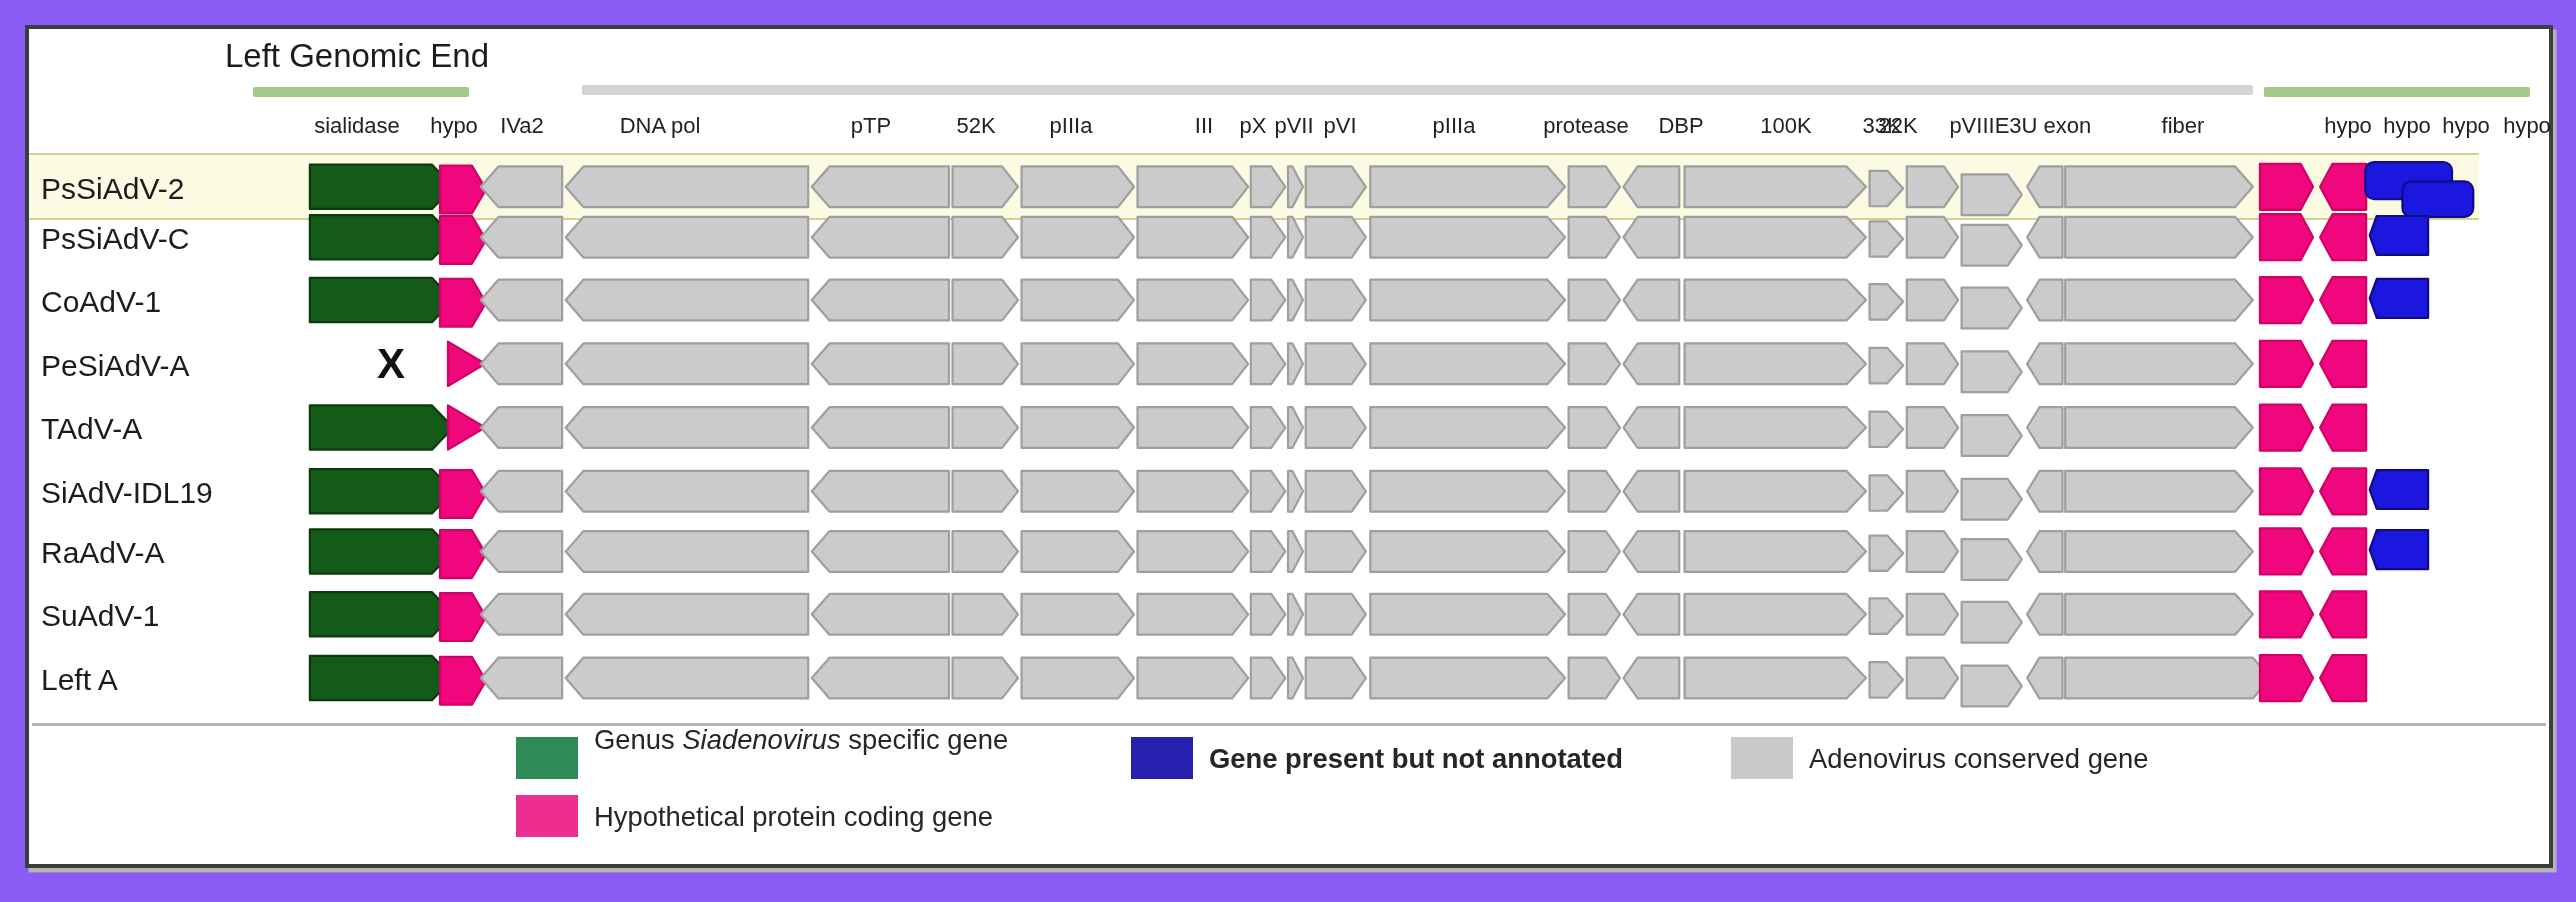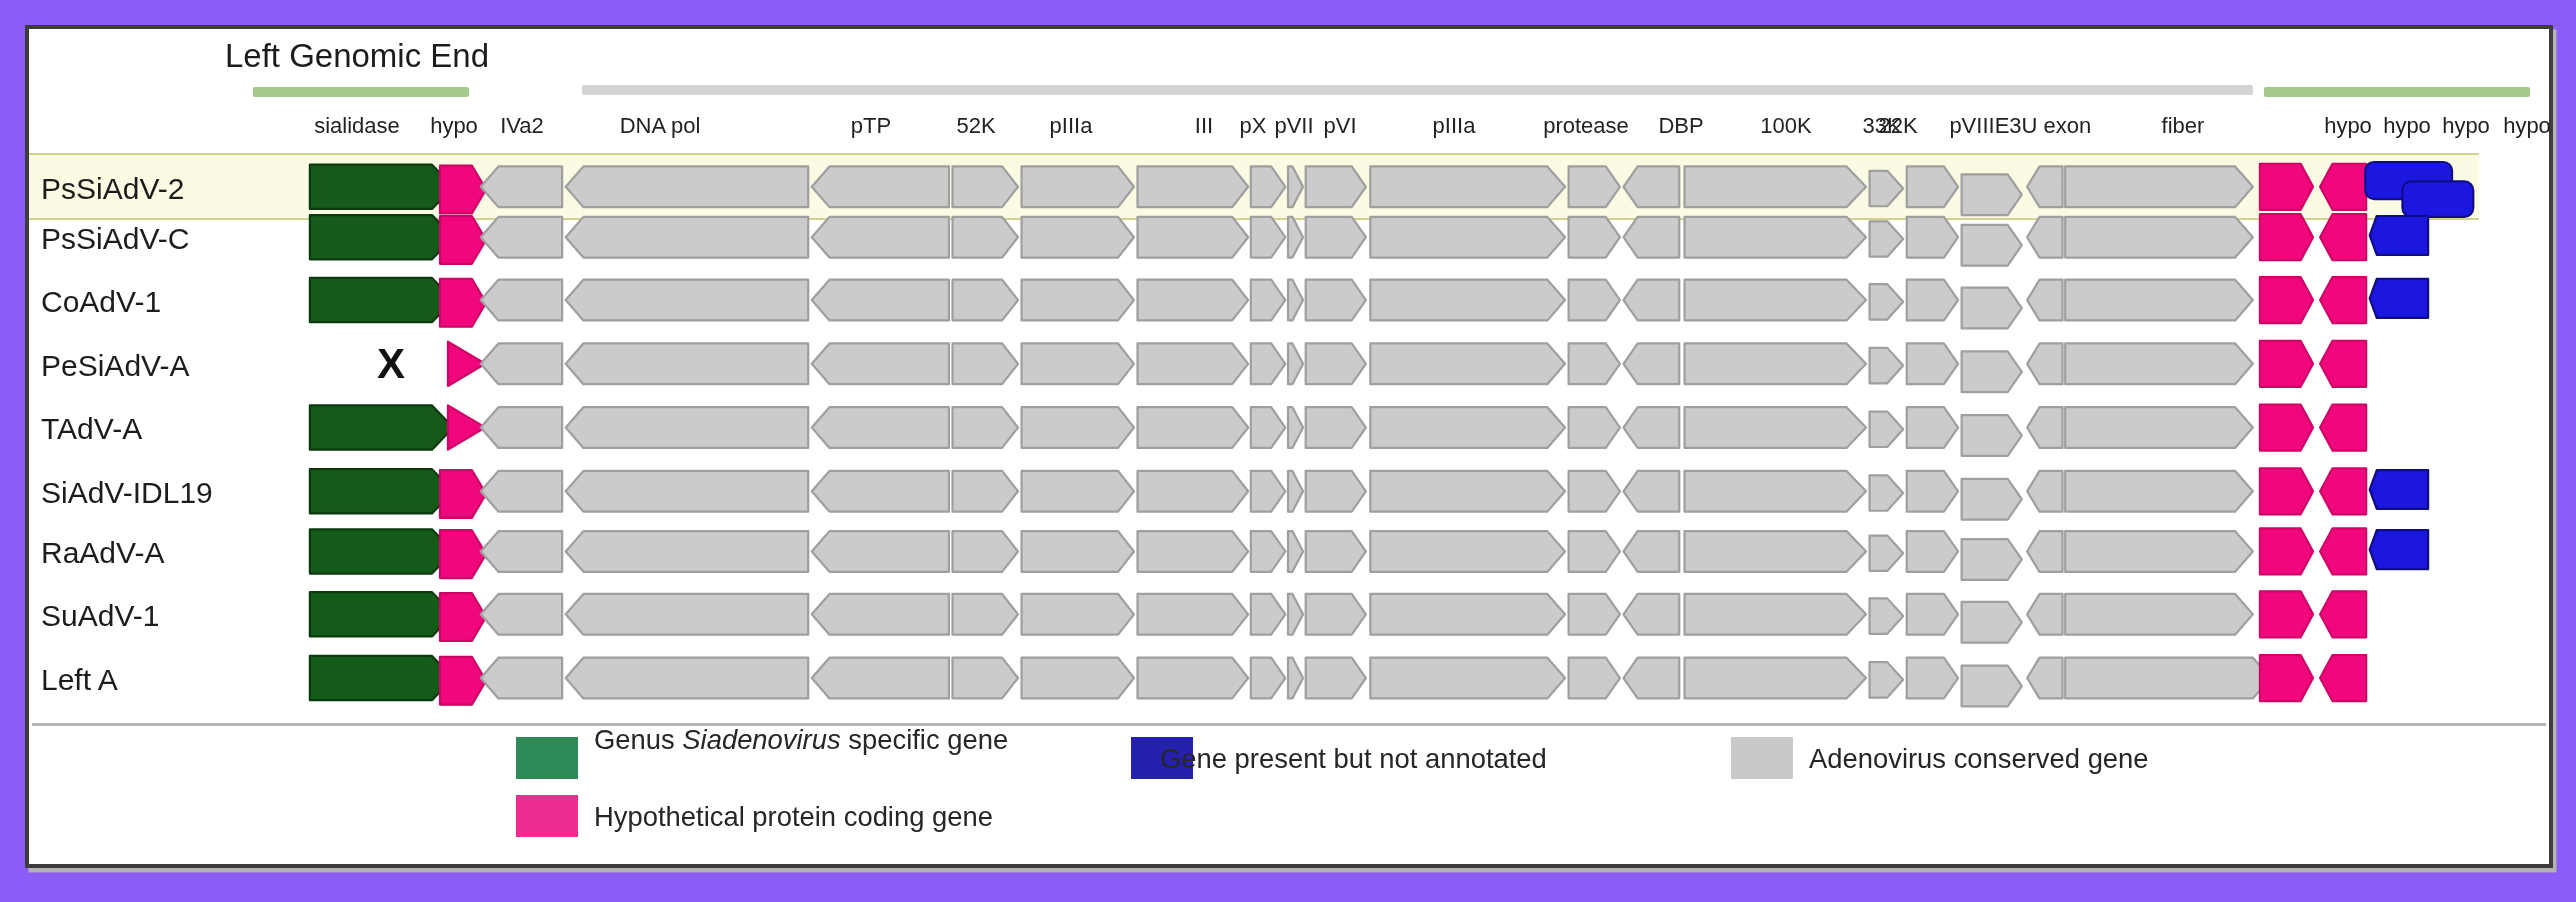--- a/index.html
+++ b/index.html
@@ -304,7 +304,7 @@
       </div>
       <div>
         <div style="left:1131px;top:737px;background:#2620ae;" class="legend-swatch"></div>
-        <div style="left:1160px;top:759px;" class="legend-label"><span>Gene present but not annotated</span></div>
+        <div style="left:1209px;top:759px;font-weight:bold;" class="legend-label"><span>Gene present but not annotated</span></div>
       </div>
       <div>
         <div style="left:1731px;top:737px;background:#c9c9c9;" class="legend-swatch"></div>

